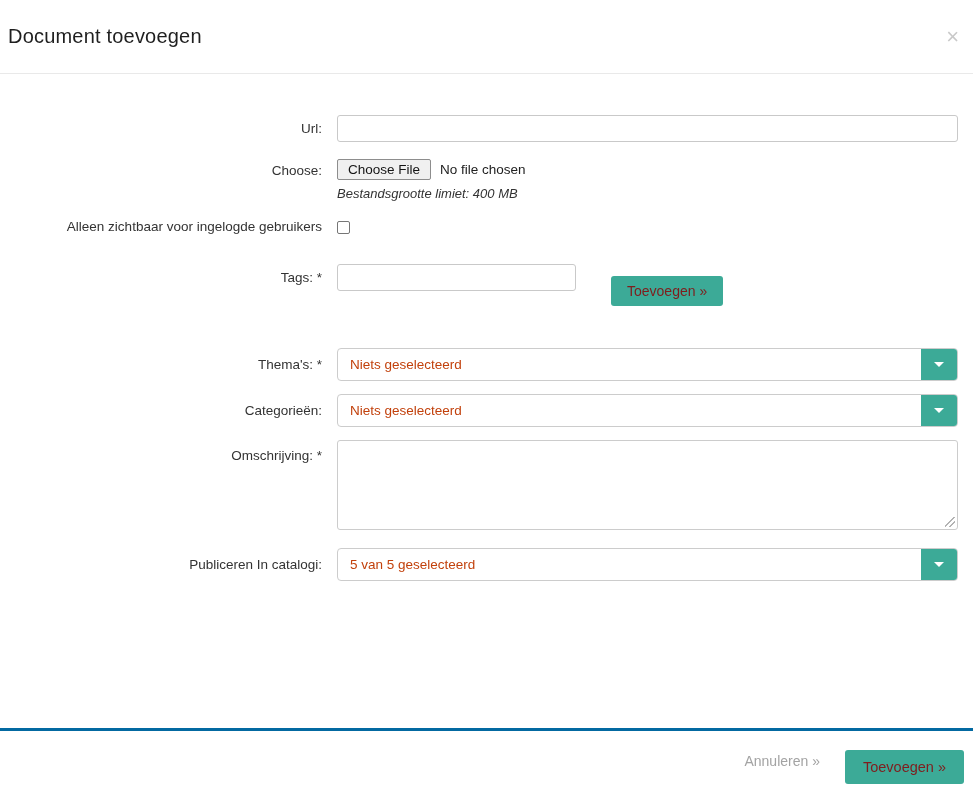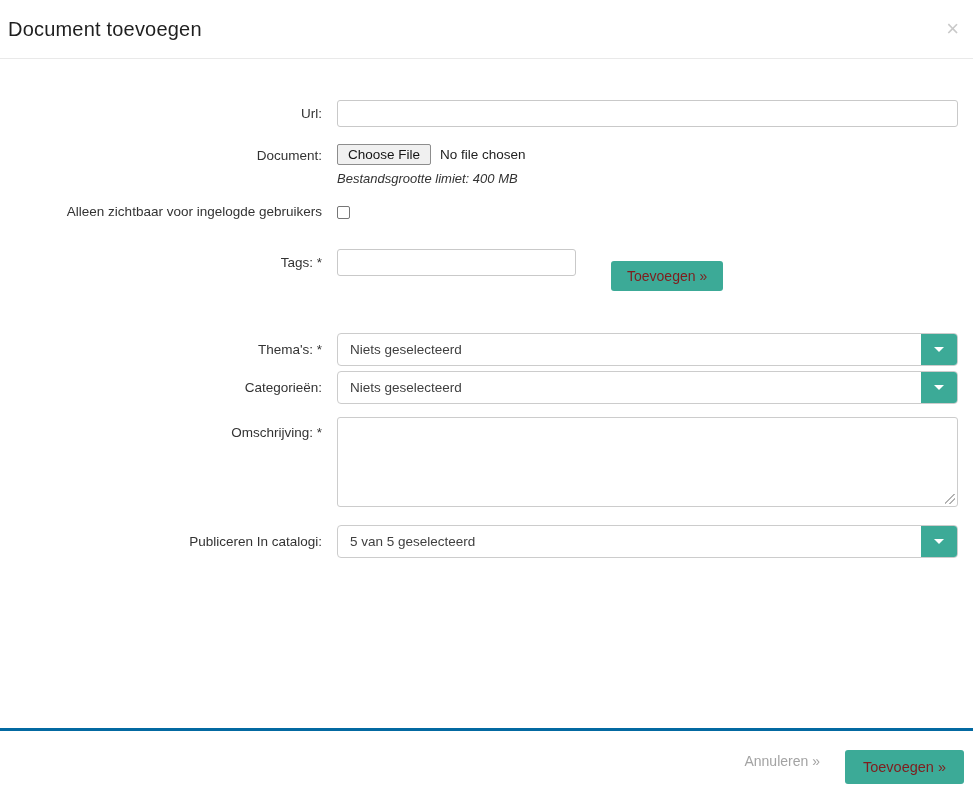--- a/index.html
+++ b/index.html
@@ -9,7 +9,7 @@
   .modal { width:973px; height:790px; display:flex; flex-direction:column; background:#fff; }
 
   
-  .modal-header { height:59px; border-bottom:1px solid #e9e9e9; display:flex;
+  .modal-header { height:74px; border-bottom:1px solid #e9e9e9; display:flex;
     align-items:center; justify-content:space-between; padding:0 14px 0 8px; flex:0 0 auto; }
   .modal-title { font-size:20px; color:#1f1f1f; letter-spacing:.2px; }
   .close-btn { color:#c9c9c9; font-size:22px; line-height:1; cursor:pointer; user-select:none; }

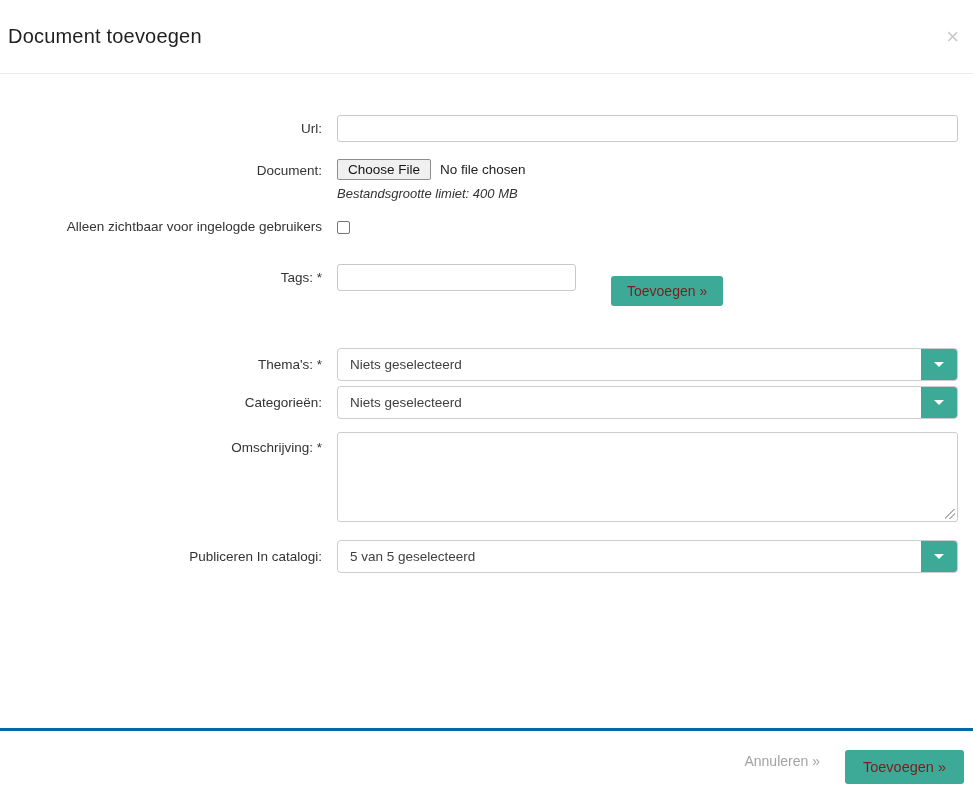--- a/index.html
+++ b/index.html
@@ -103,7 +103,7 @@
     </div>
 
     <div class="form-row row-bestand">
-      <div class="label-col pt-file">Document:</div>
+      <div class="label-col pt-file">Choose:</div>
       <div class="field-col">
         <div class="file-widget">
           <button class="file-btn">Choose File</button>

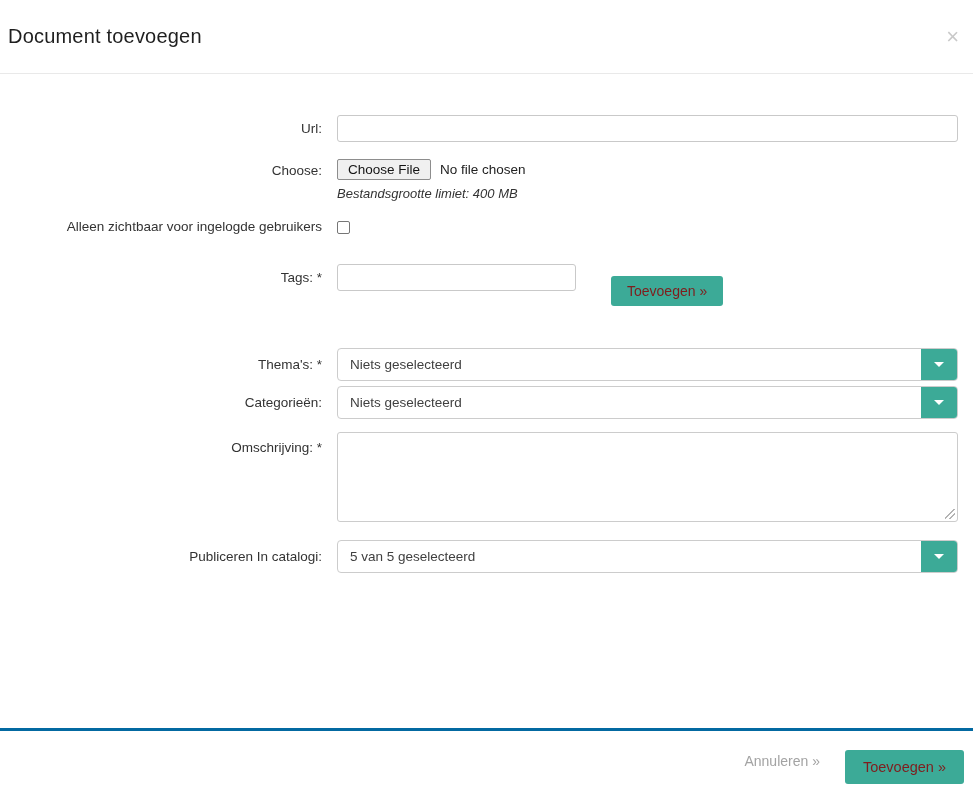--- a/index.html
+++ b/index.html
@@ -73,7 +73,7 @@
   .row-visibility { margin-bottom:26px; }
   .row-naam { margin-bottom:17px; }
   .row-tags { margin-bottom:42px; }
-  .row-themas { margin-bottom:5px; }
+  .row-themas { margin-bottom:13px; }
   .row-categorieen { margin-bottom:13px; }
   .row-omschrijving { margin-bottom:18px; }
 

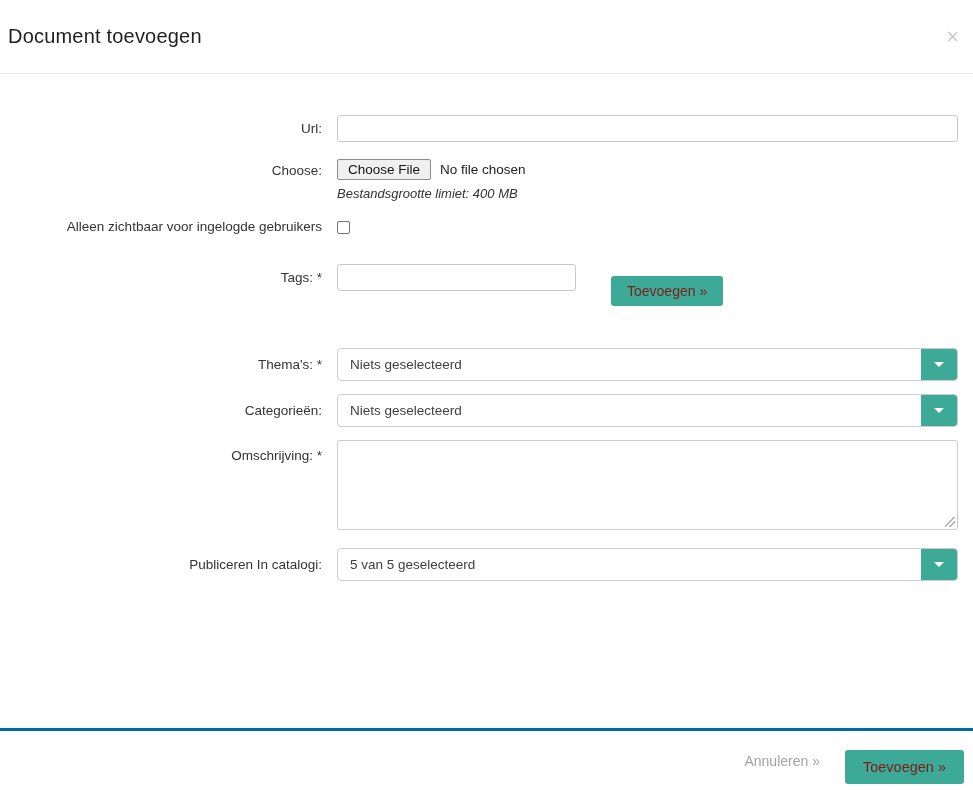--- a/index.html
+++ b/index.html
@@ -52,7 +52,7 @@
   .dropdown { display:flex; align-items:center; justify-content:space-between;
     height:33px; border:1px solid #ccc; border-radius:4px; overflow:hidden;
     background:#fff; cursor:pointer; }
-  .dropdown-text { padding-left:12px; font-size:13.5px; color:#404040; }
+  .dropdown-text { padding-left:12px; font-size:13.5px; color:#c2410c; }
   .dropdown-btn { width:36px; height:100%; background:var(--accent); display:flex;
     align-items:center; justify-content:center; flex:0 0 auto; }
   .caret-down { width:0; height:0; border-left:5px solid transparent;

